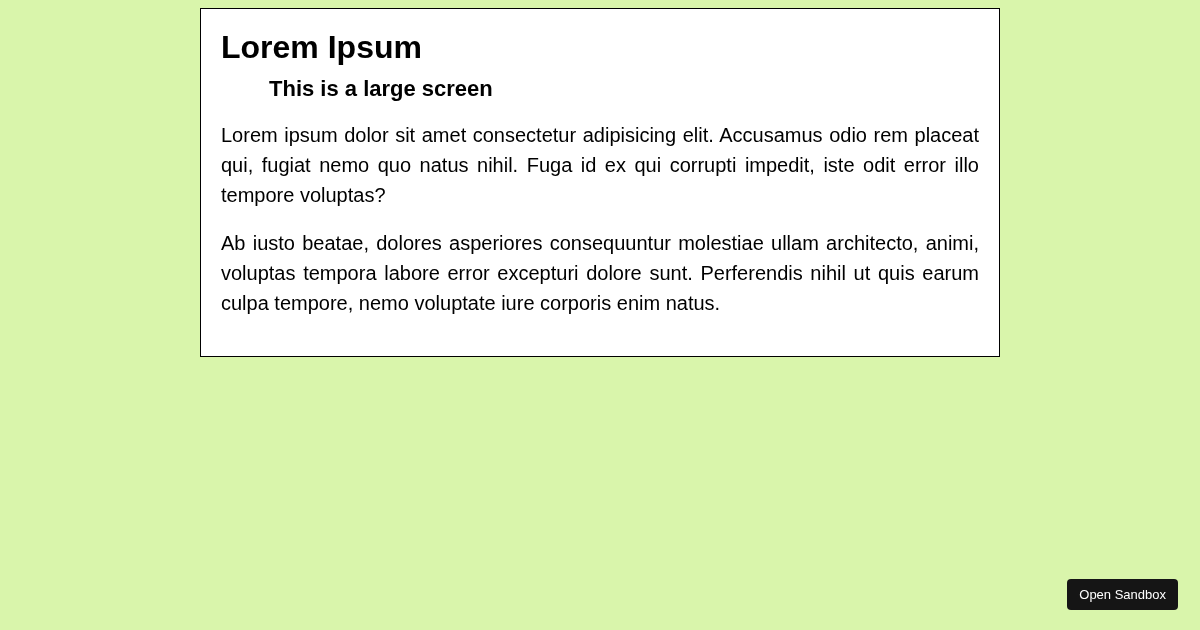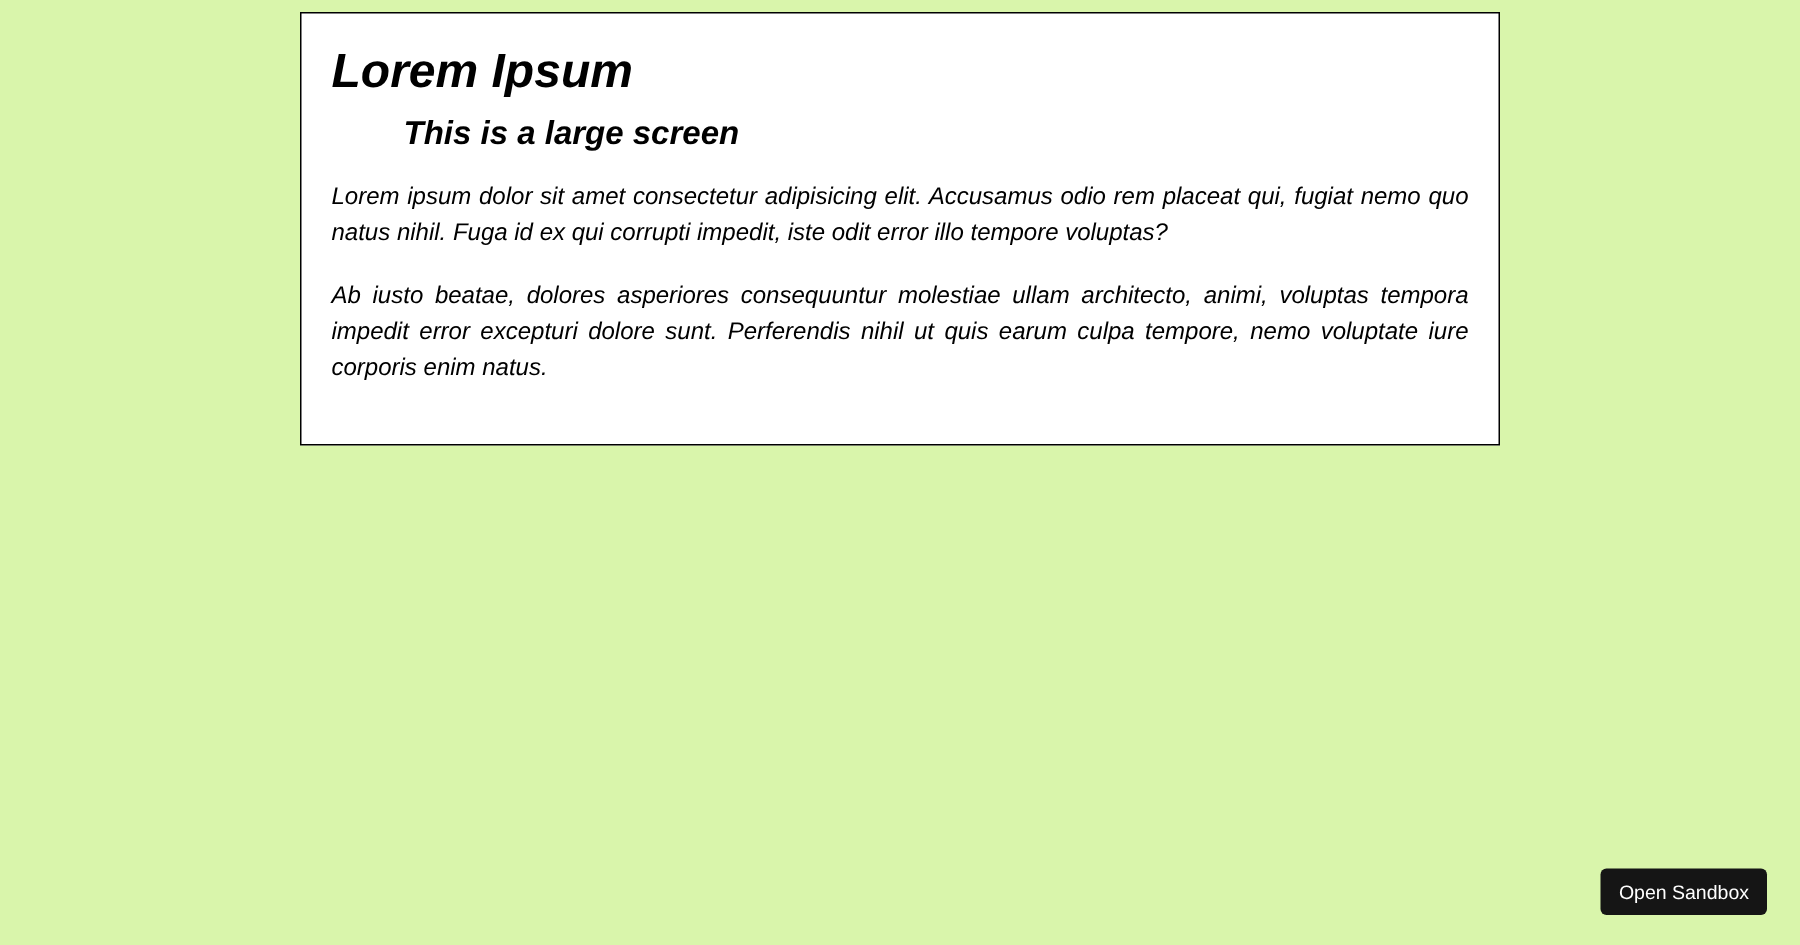--- a/index.html
+++ b/index.html
@@ -21,7 +21,6 @@
       background-color: #ffffff;
       border: 1px solid #000000;
       padding: 20px;
-      font-style: italic;
     }
     .title {
       font-size: 32px;

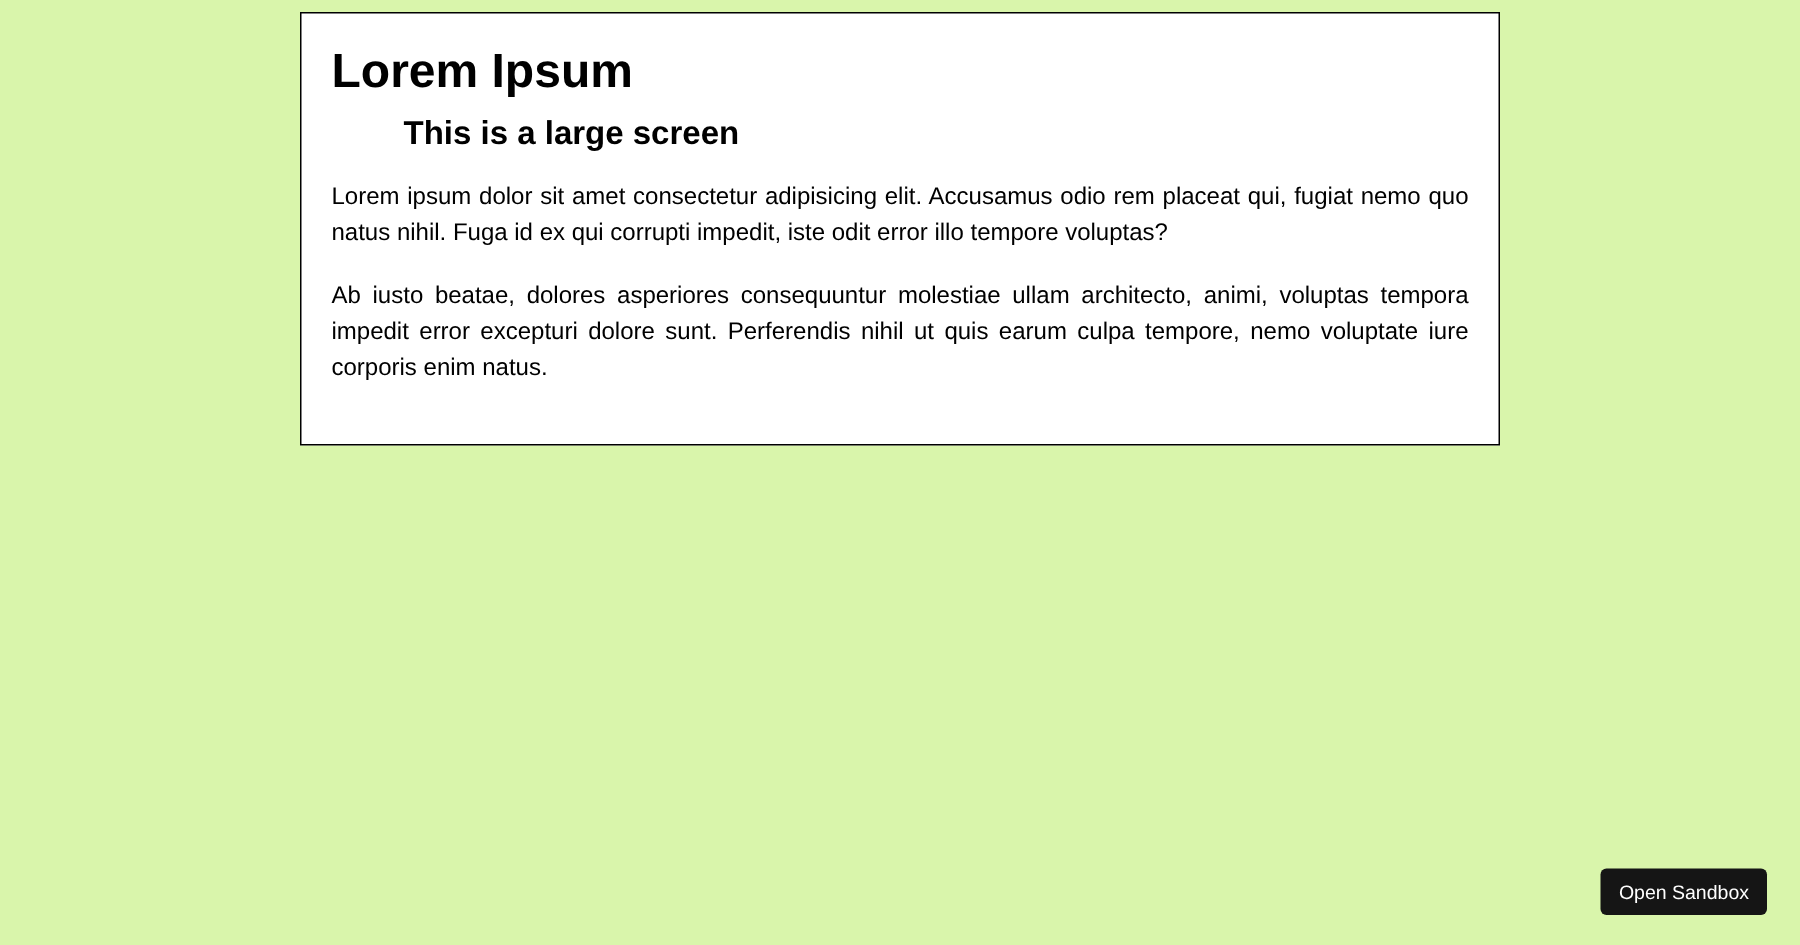--- a/index.html
+++ b/index.html
@@ -34,7 +34,7 @@
       margin-left: 48px;
     }
     .paragraph {
-      font-size: 16px;
+      font-size: 20px;
       line-height: 1.5;
       text-align: justify;
       margin-bottom: 18px;

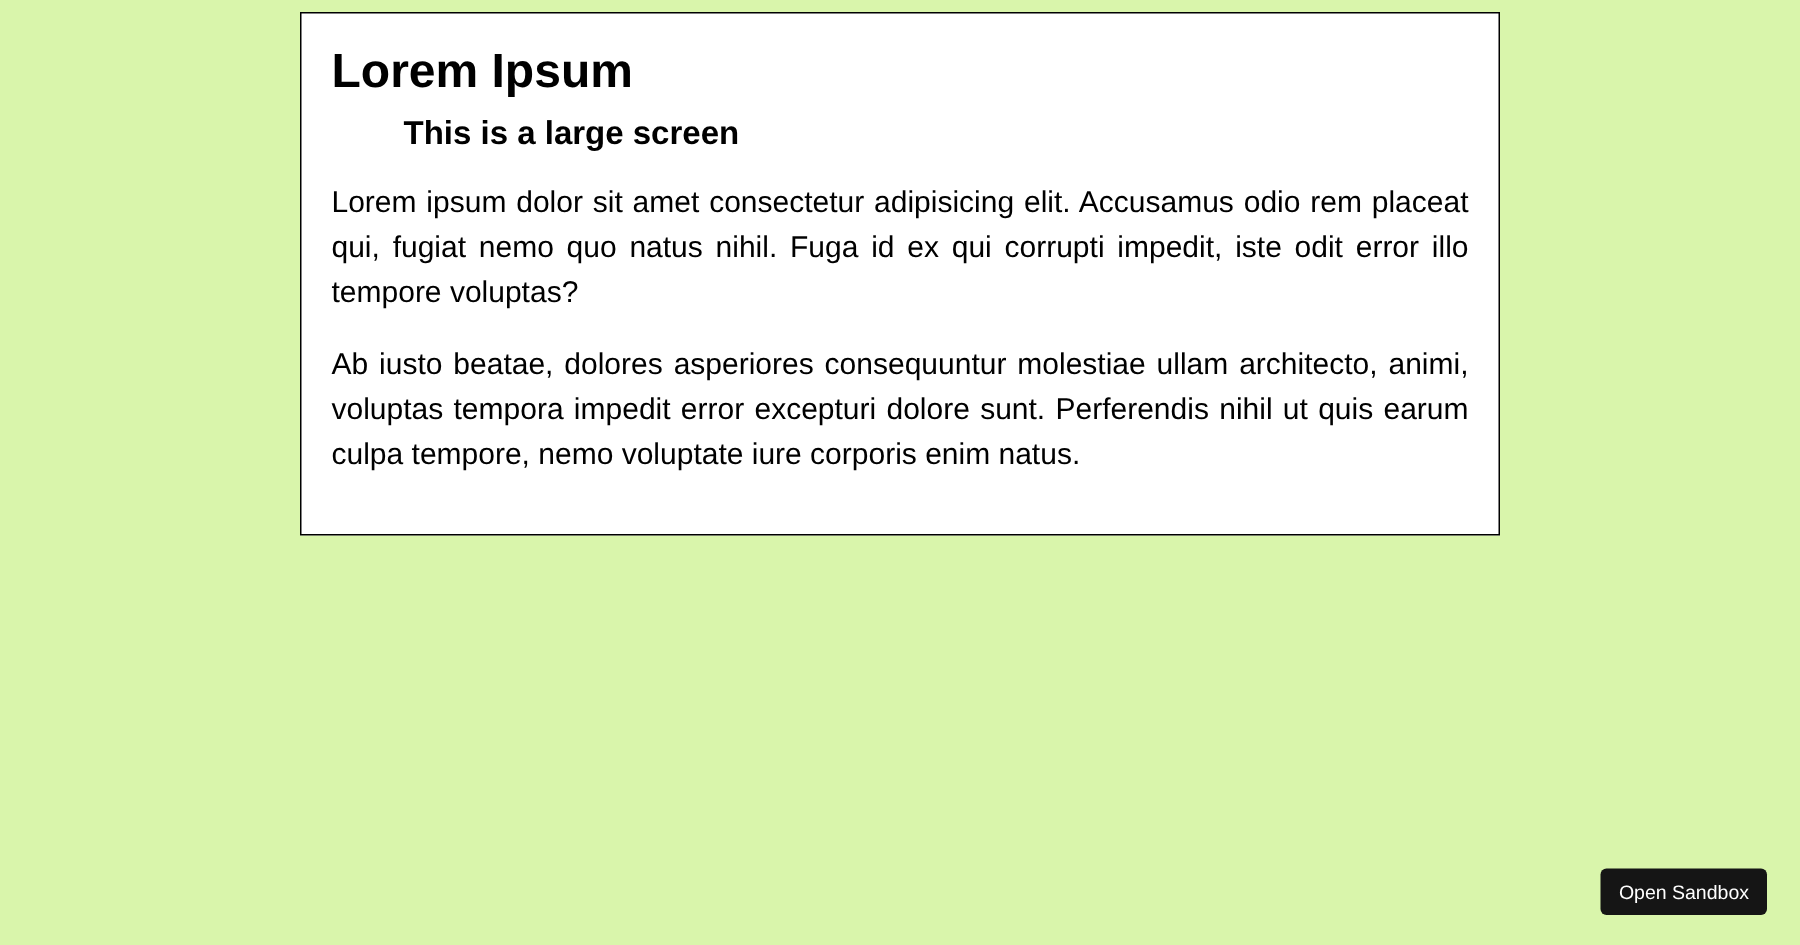--- a/index.html
+++ b/index.html
@@ -62,7 +62,7 @@
   <h1 class="title">Lorem Ipsum</h1>
   <h2 class="subtitle">This is a large screen</h2>
   <p class="paragraph">Lorem ipsum dolor sit amet consectetur adipisicing elit. Accusamus odio rem placeat qui, fugiat nemo quo natus nihil. Fuga id ex qui corrupti impedit, iste odit error illo tempore voluptas?</p>
-  <p class="paragraph">Ab iusto beatae, dolores asperiores consequuntur molestiae ullam architecto, animi, voluptas tempora impedit error excepturi dolore sunt. Perferendis nihil ut quis earum culpa tempore, nemo voluptate iure corporis enim natus.</p>
+  <p class="paragraph">Ab iusto beatae, dolores asperiores consequuntur molestiae ullam architecto, animi, voluptas tempora labore error excepturi dolore sunt. Perferendis nihil ut quis earum culpa tempore, nemo voluptate iure corporis enim natus.</p>
 </div>
 
 <button class="open-sandbox-button">Open Sandbox</button>

